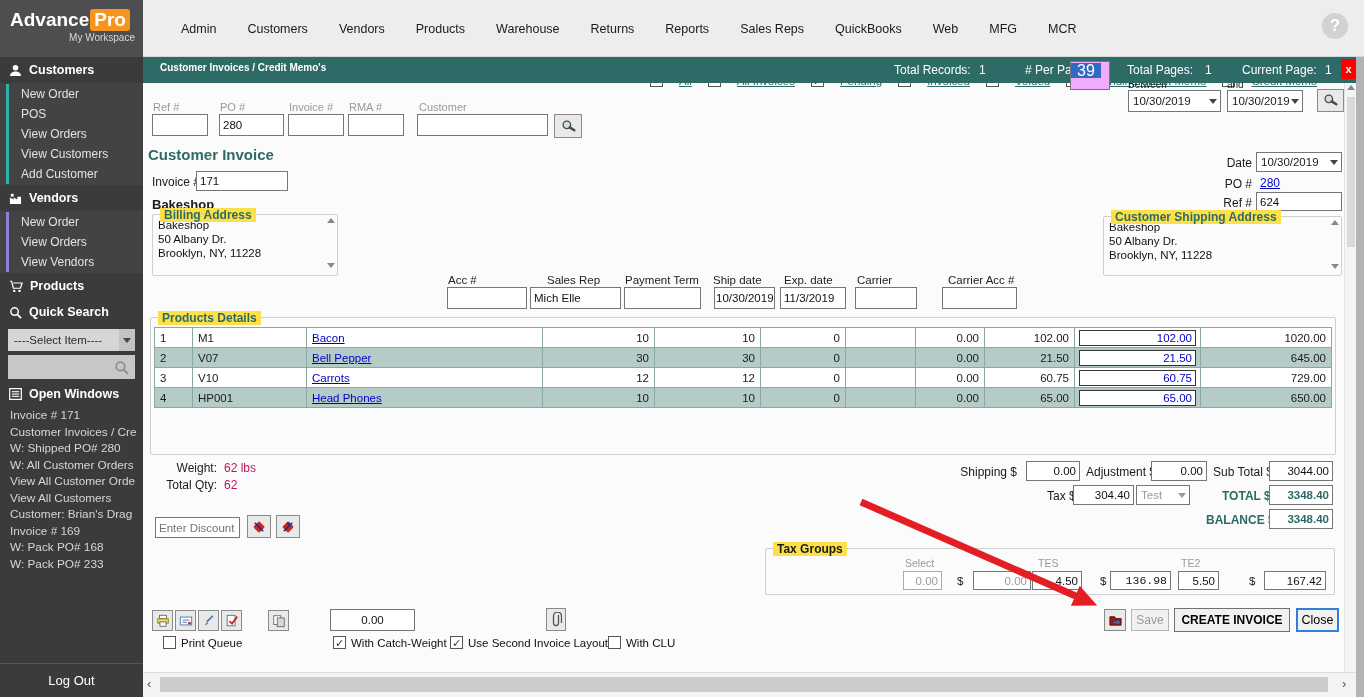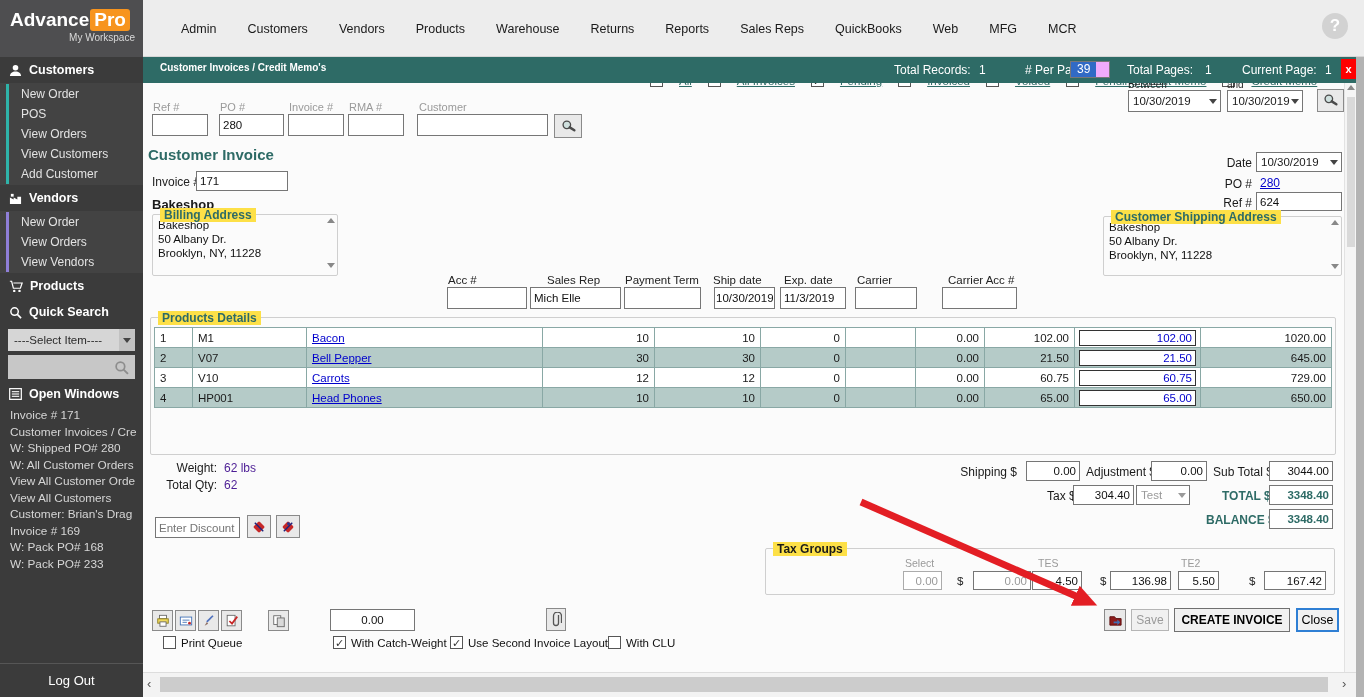--- a/index.html
+++ b/index.html
@@ -32,7 +32,7 @@
 .pagehdr{left:143px;top:57px;width:1213px;height:26px;background:#2e6b66;color:#fff;z-index:3}
 .ph-title{position:absolute;left:17px;top:5px;font-weight:bold;font-size:10px}
 .stat{position:absolute;top:6px;font-size:12px;white-space:nowrap}
-.ppbox{position:absolute;left:927px;top:4px;width:40px;height:17px;background:#f0abfc;border:1px solid #777;font-size:12px;color:#fff}
+.ppbox{position:absolute;left:927px;top:4px;width:40px;height:29px;background:#f0abfc;border:1px solid #777;font-size:16px;color:#fff}
 .ppbox span{display:inline-block;background:#316ac5;padding:0 6px;height:15px;line-height:15px}
 .xbtn{position:absolute;left:1198px;top:2px;width:15px;height:20px;background:#fe0000;color:#fff;font-size:11px;font-weight:bold;text-align:center;line-height:20px;cursor:pointer}
 .gray-strip{left:1356px;top:57px;width:8px;height:640px;background:#b3b3b3}

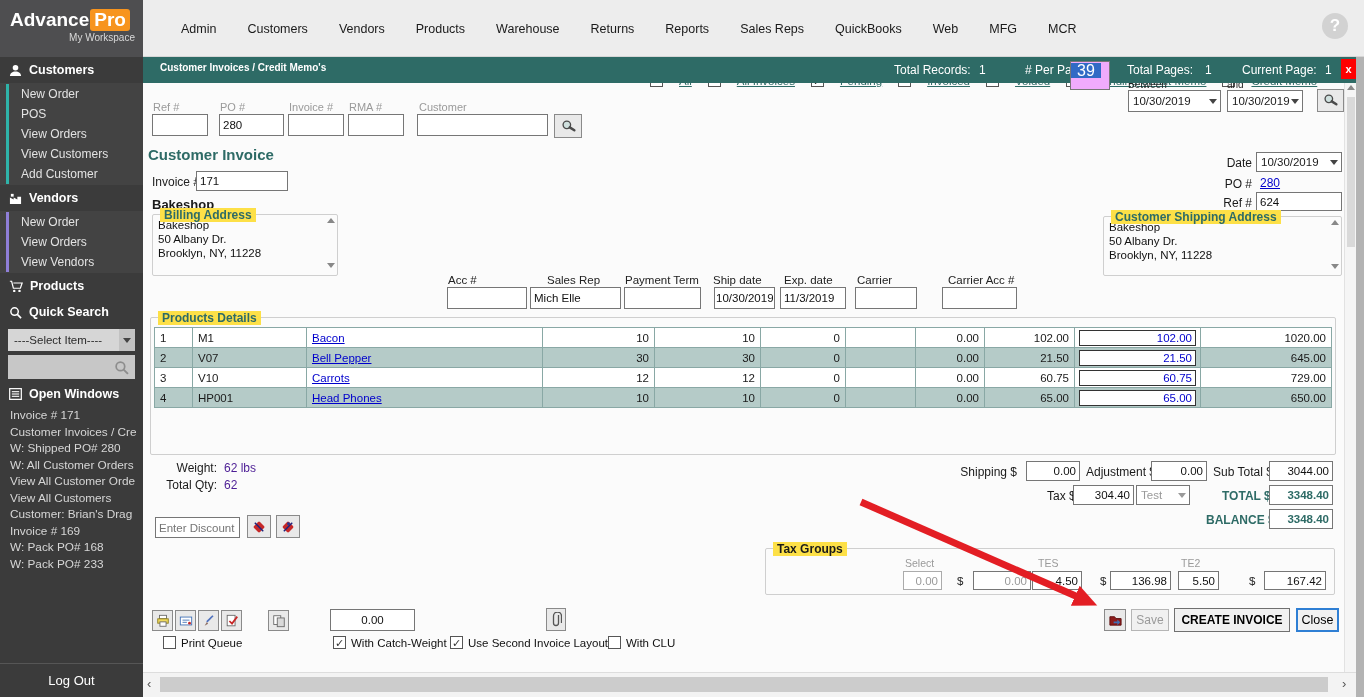--- a/index.html
+++ b/index.html
@@ -60,7 +60,7 @@
 .plink{color:#0000cc;text-decoration:underline;cursor:pointer}
 .pricebox{border:1px solid #333;background:#fff;height:16px;line-height:15px;text-align:right;color:#0000cc;padding:0 3px;margin:0 -1px}
 .tot-lbl{position:absolute;font-size:12px;font-weight:bold;color:#2e6b66;white-space:nowrap}
-.tealval{color:#4c1d95}
+.tealval{color:#be185d}
 
 .pbtn{position:absolute;border:1px solid #8f8f8f;background:#f1f1f1;font-family:inherit;cursor:pointer}
 .hsc{left:143px;top:672px;width:1213px;height:25px;background:#f3f3f3;border-top:1px solid #ddd}

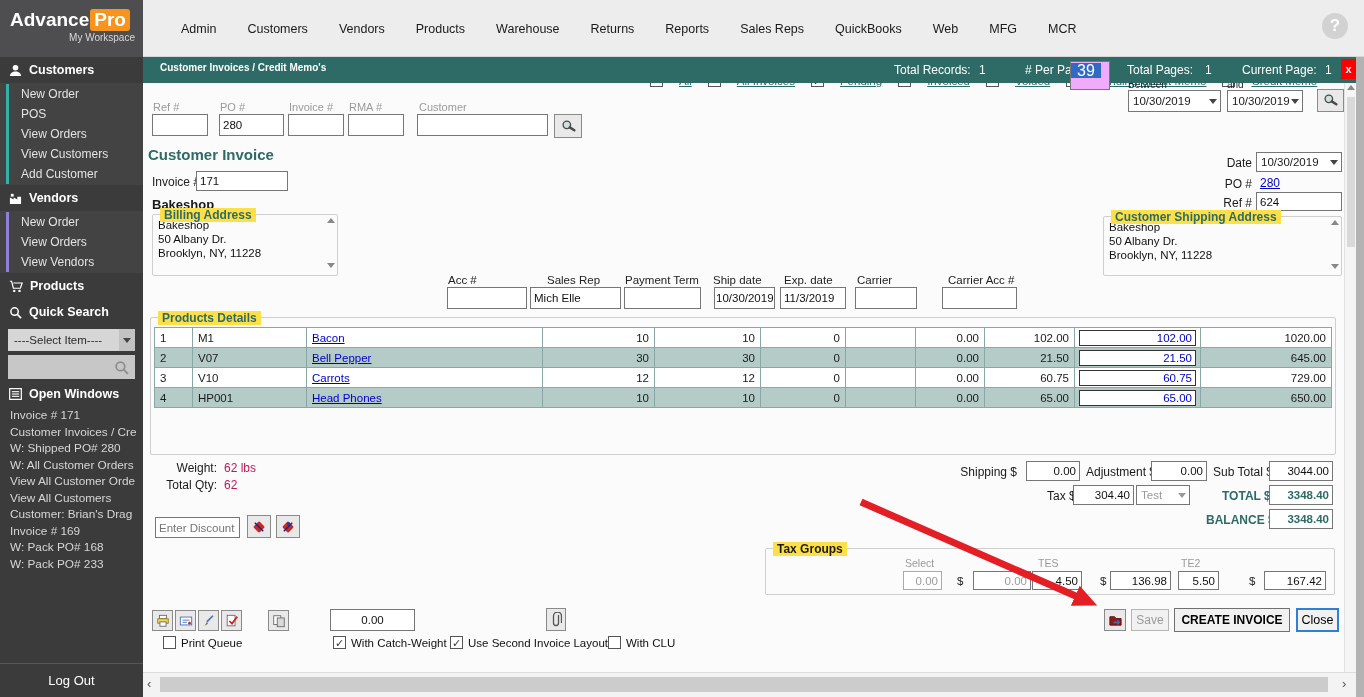--- a/index.html
+++ b/index.html
@@ -421,7 +421,7 @@
   <span class="lbl" style="left:1038px;top:557px;font-size:10.5px">TES</span>
   <input class="inp ra" style="left: 1032px; top: 571px; width: 50px; height: 19px;" value="4.50">
   <span class="blbl" style="left:1100px;top:575px">$</span>
-  <input class="inp ra" style="left: 1110px; top: 571px; width: 61px; height: 19px;" readonly="" value="136.98">
+  <input class="inp ra" style="left: 1110px; top: 571px; width: 61px; height: 19px; font-family: Liberation Mono, monospace;" readonly="" value="136.98">
   <span class="lbl" style="left:1181px;top:557px;font-size:10.5px">TE2</span>
   <input class="inp ra" style="left: 1178px; top: 571px; width: 41px; height: 19px;" value="5.50">
   <span class="blbl" style="left:1249px;top:575px">$</span>

